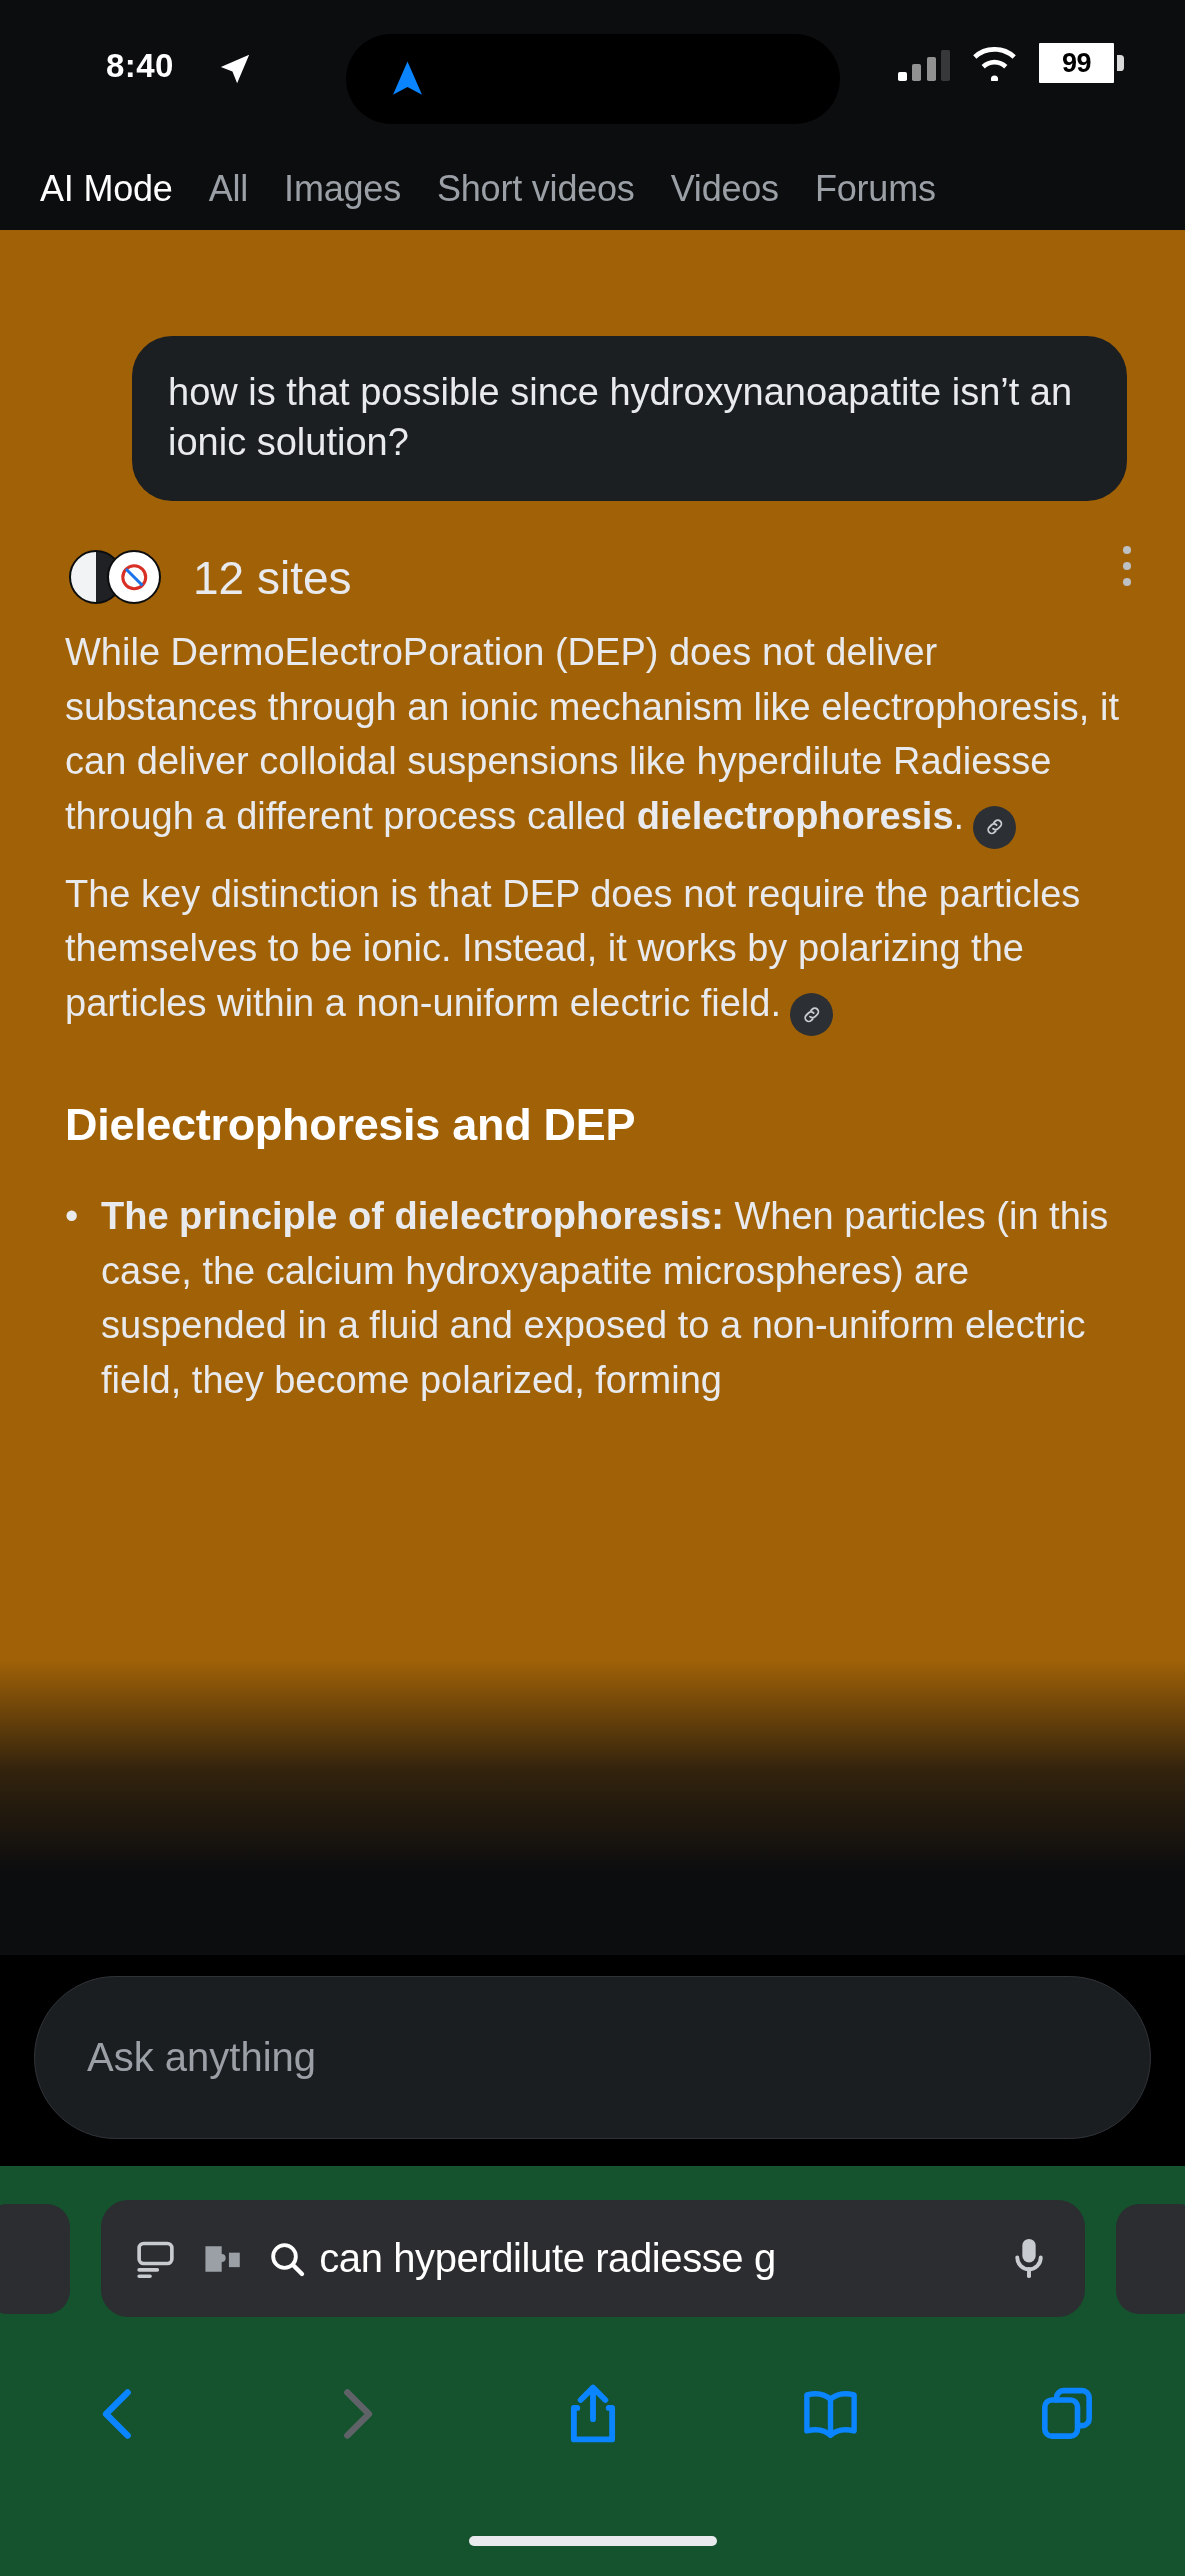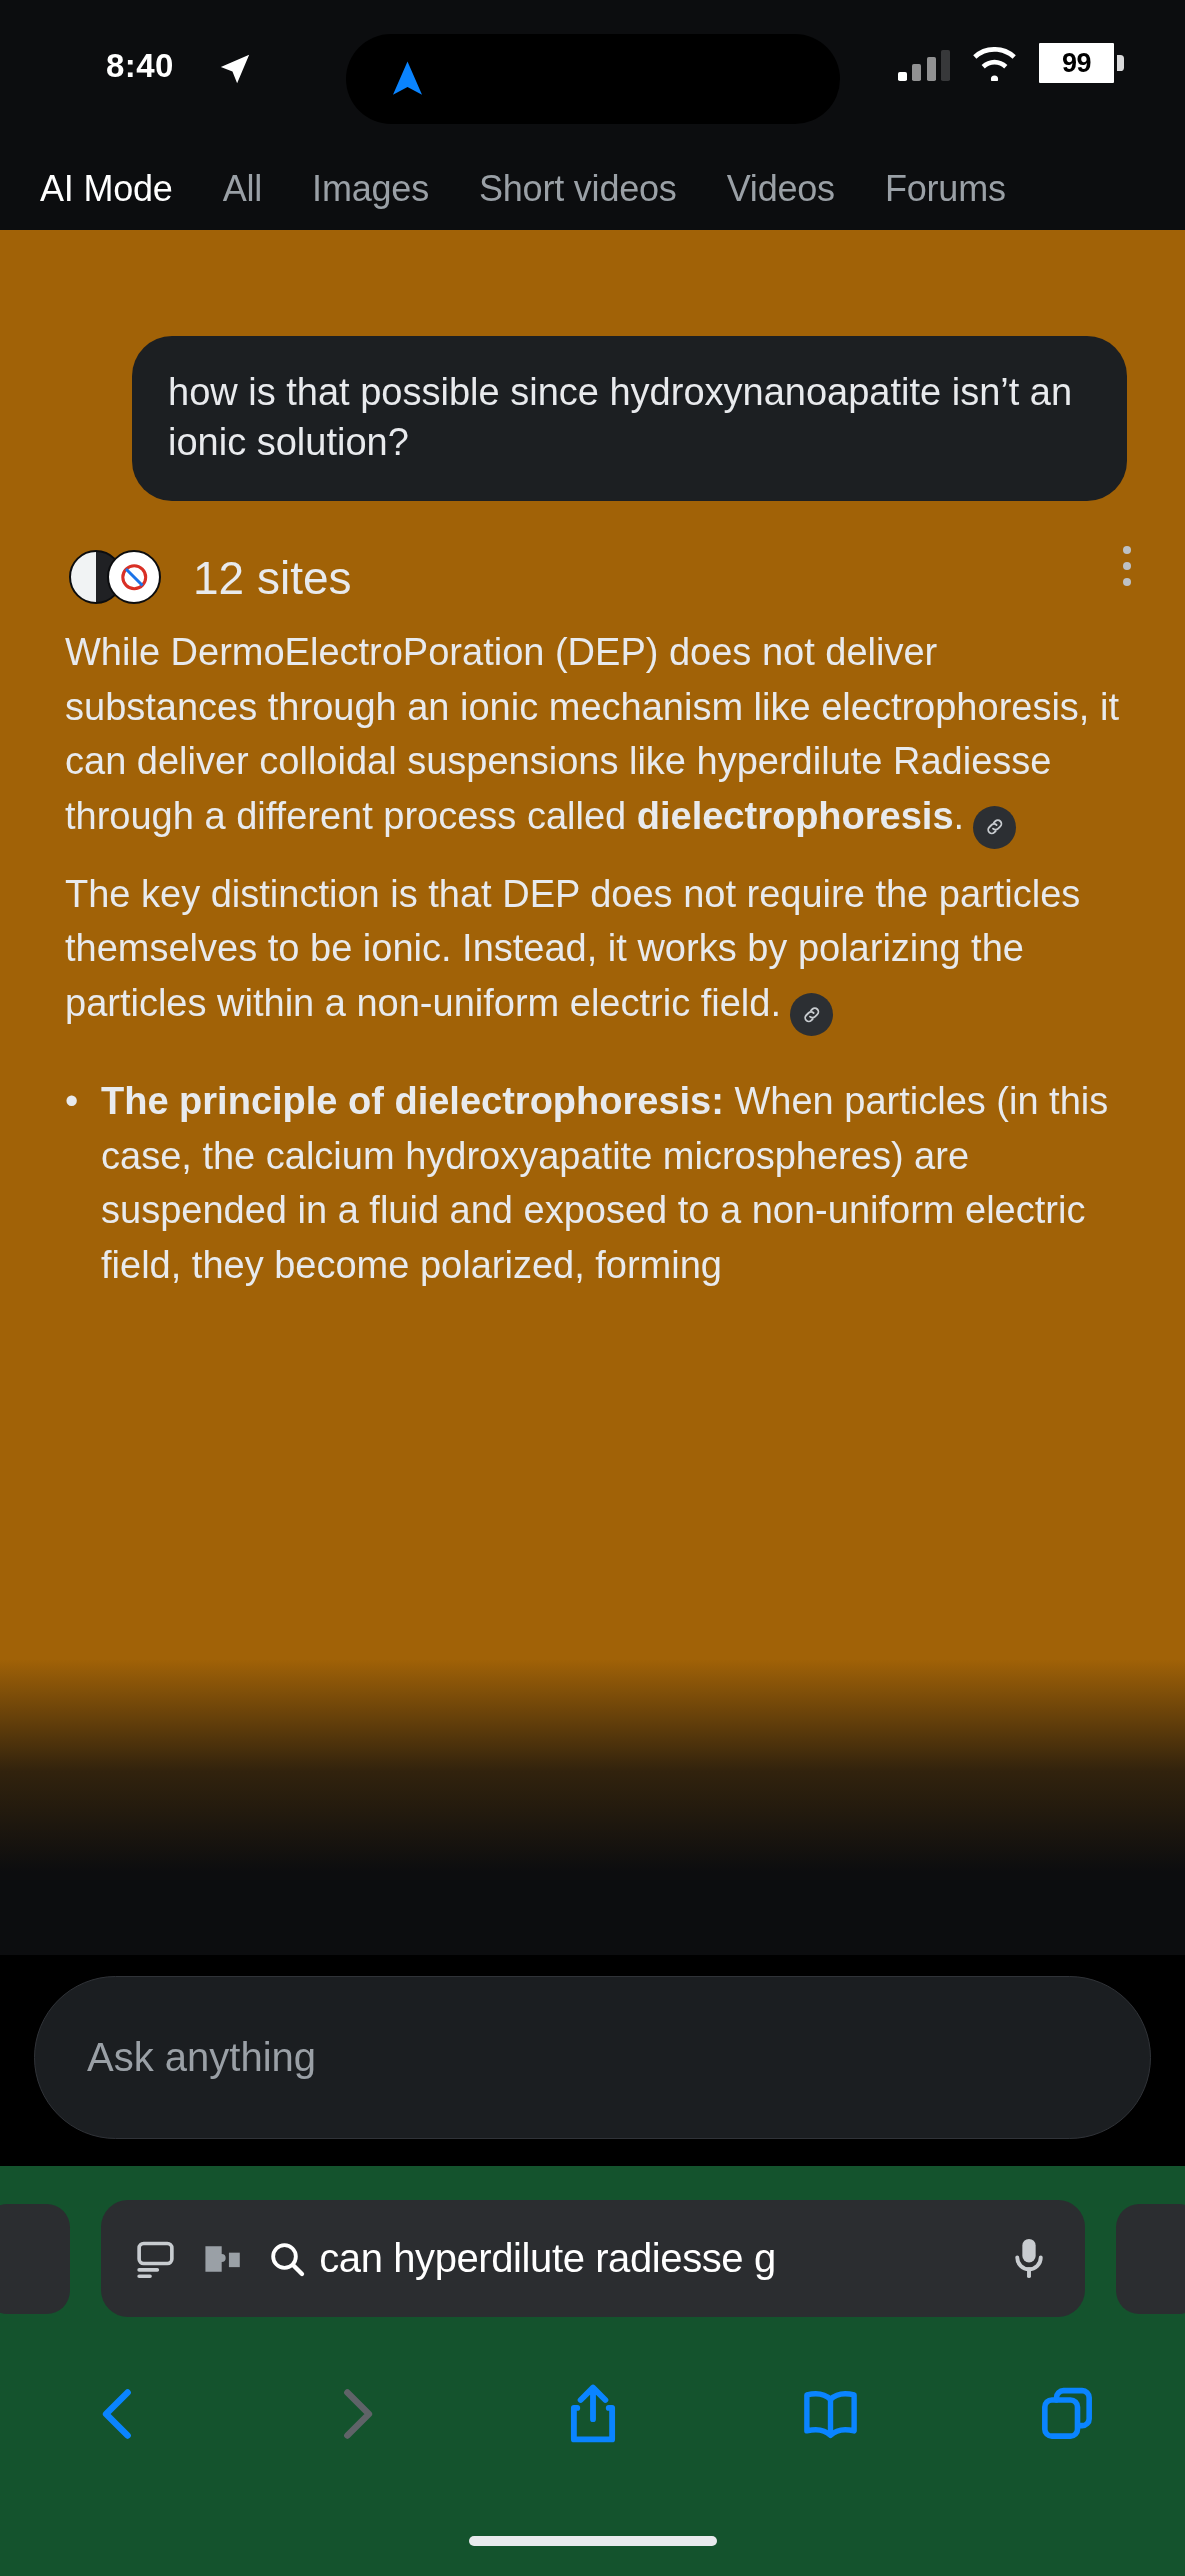--- a/index.html
+++ b/index.html
@@ -85,7 +85,7 @@
   .tabs {
     display: flex;
     align-items: center;
-    gap: 50px;
+    gap: 36px;
     padding: 12.6px 40px 0 40px;
     height: 95px;
     overflow: hidden;

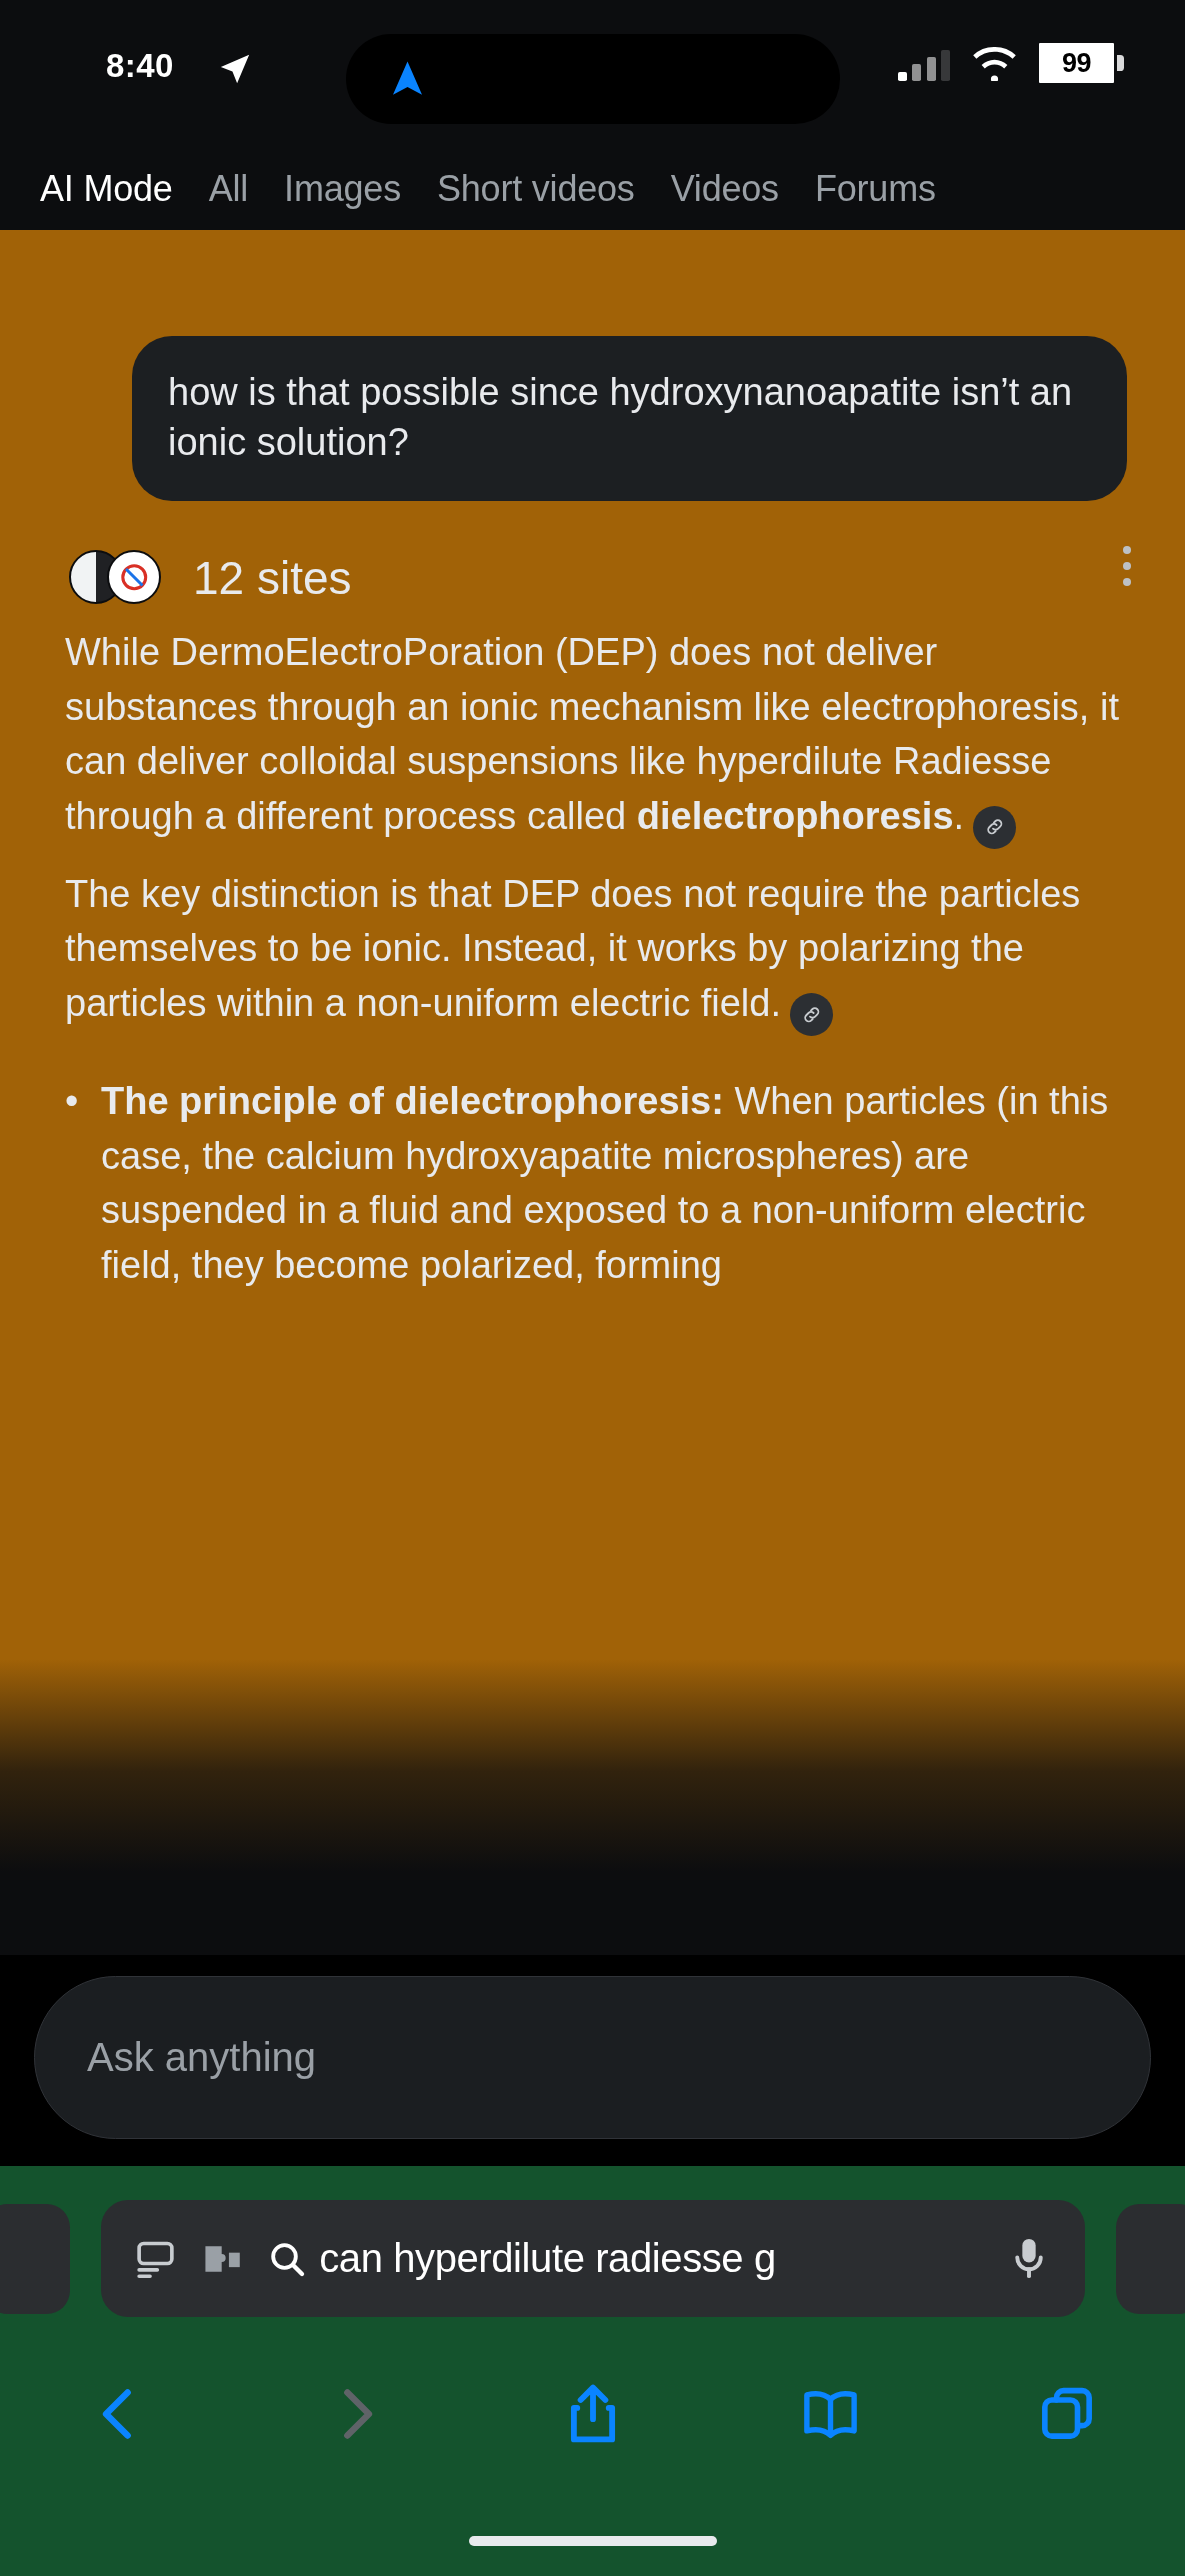--- a/index.html
+++ b/index.html
@@ -383,6 +383,7 @@
     </span>
   </div>
 
+  <div class="section-h">Dielectrophoresis and DEP</div>
 
   <div class="bullet">
     <div class="dot">•</div>

